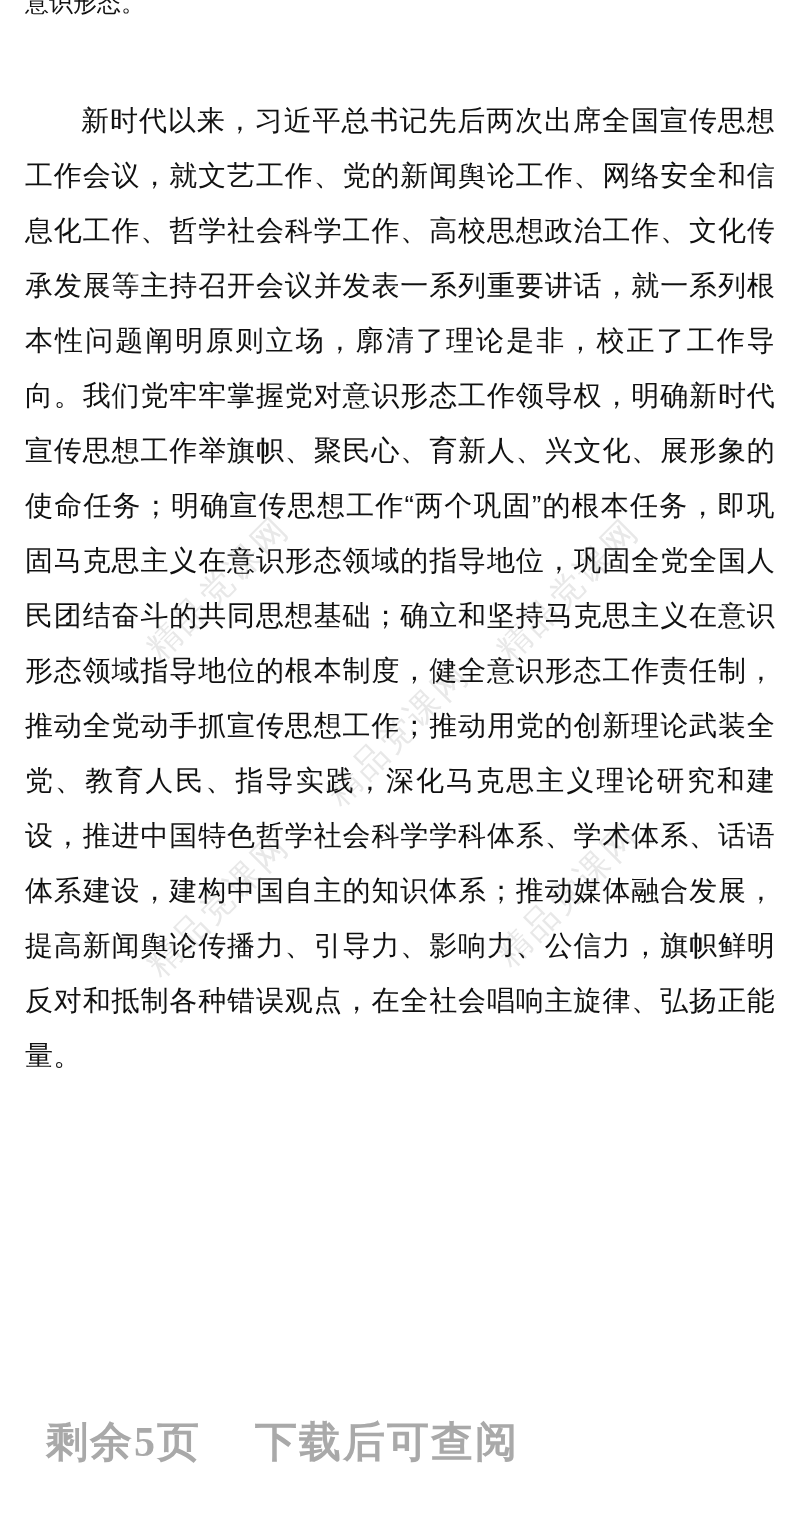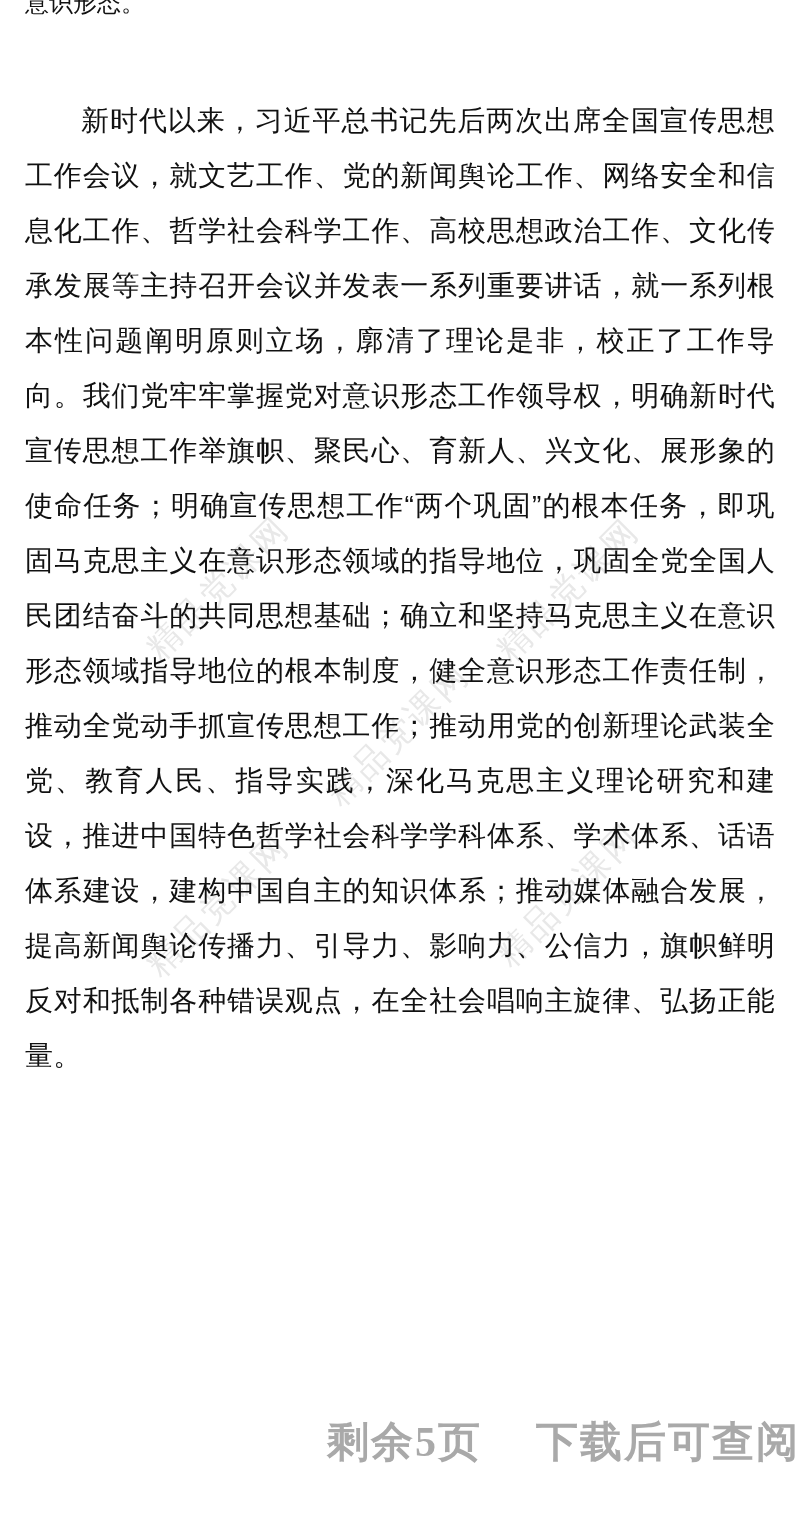--- a/index.html
+++ b/index.html
@@ -67,7 +67,7 @@
     width: 800px;
     box-sizing: border-box;
     padding-left: 46px;
-    text-align: right;
+    text-align: left;
     font-family: "Liberation Serif", serif;
     font-weight: bold;
     font-size: 42px;

